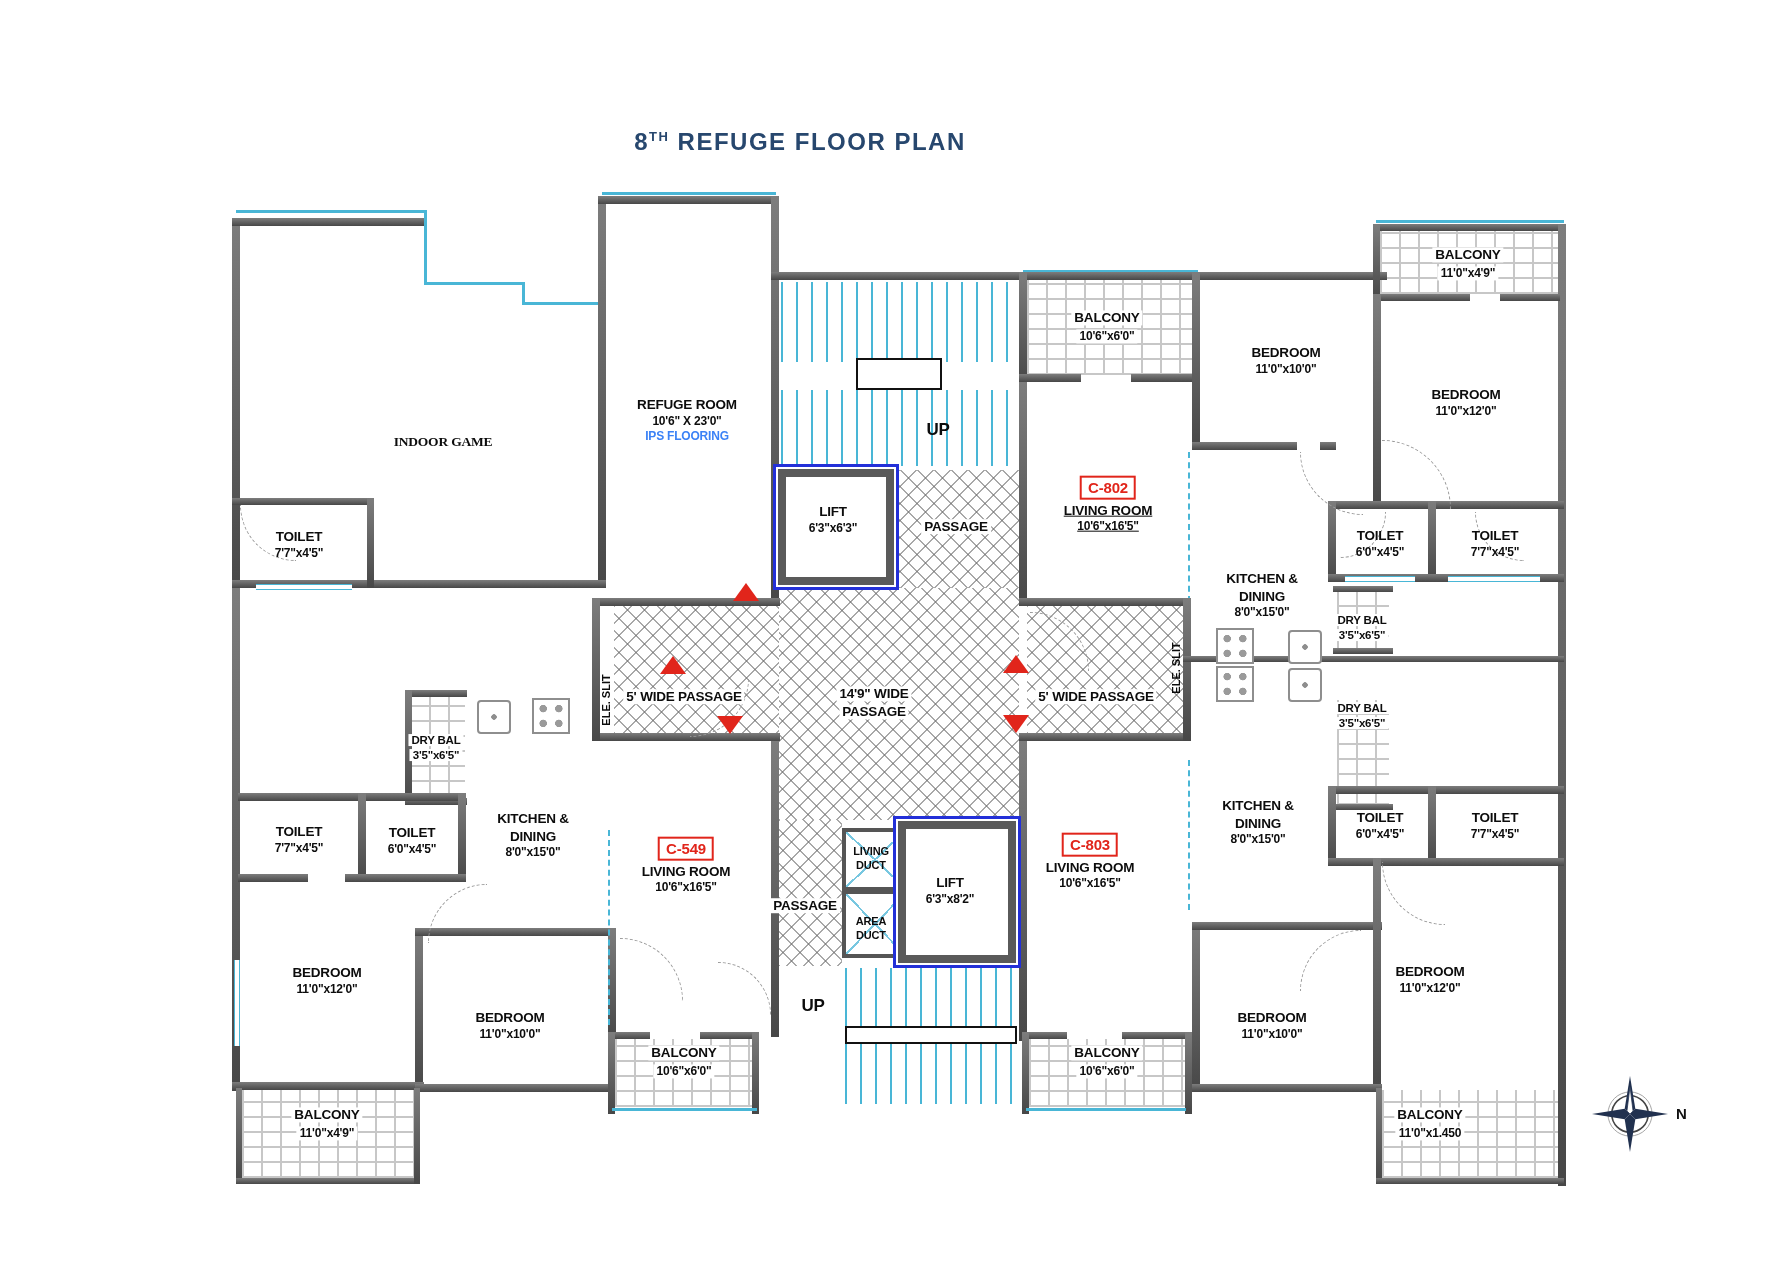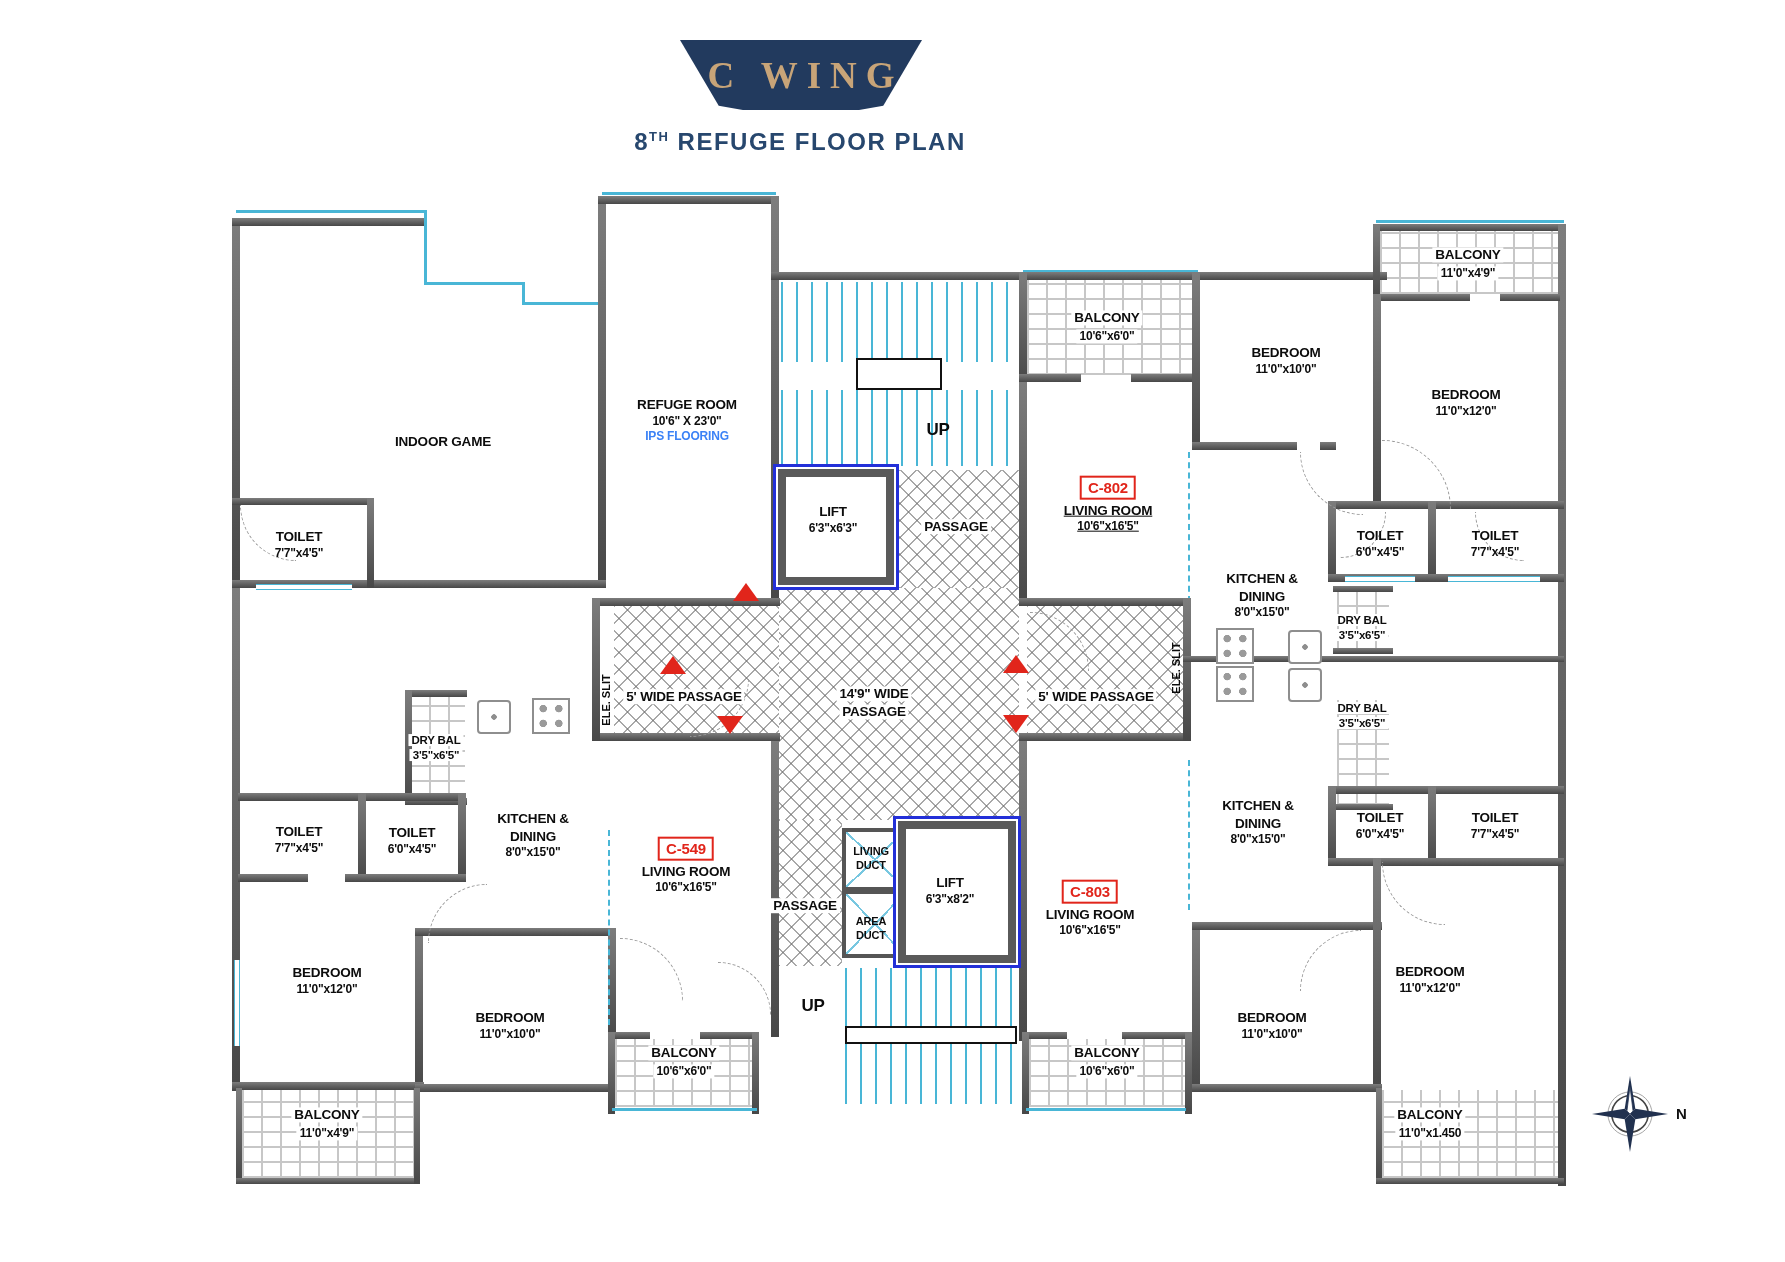--- a/index.html
+++ b/index.html
@@ -70,9 +70,6 @@
 
 <div id="page">
 
-  <div id="banner" style="background:#223a5e;">
-    <span class="t" style="color:#c8a478;">C WING</span>
-  </div>
   <div id="subtitle" style="color:#27476e;">
     <span>8</span><sup>TH</sup><span> REFUGE FLOOR PLAN</span>
   </div>

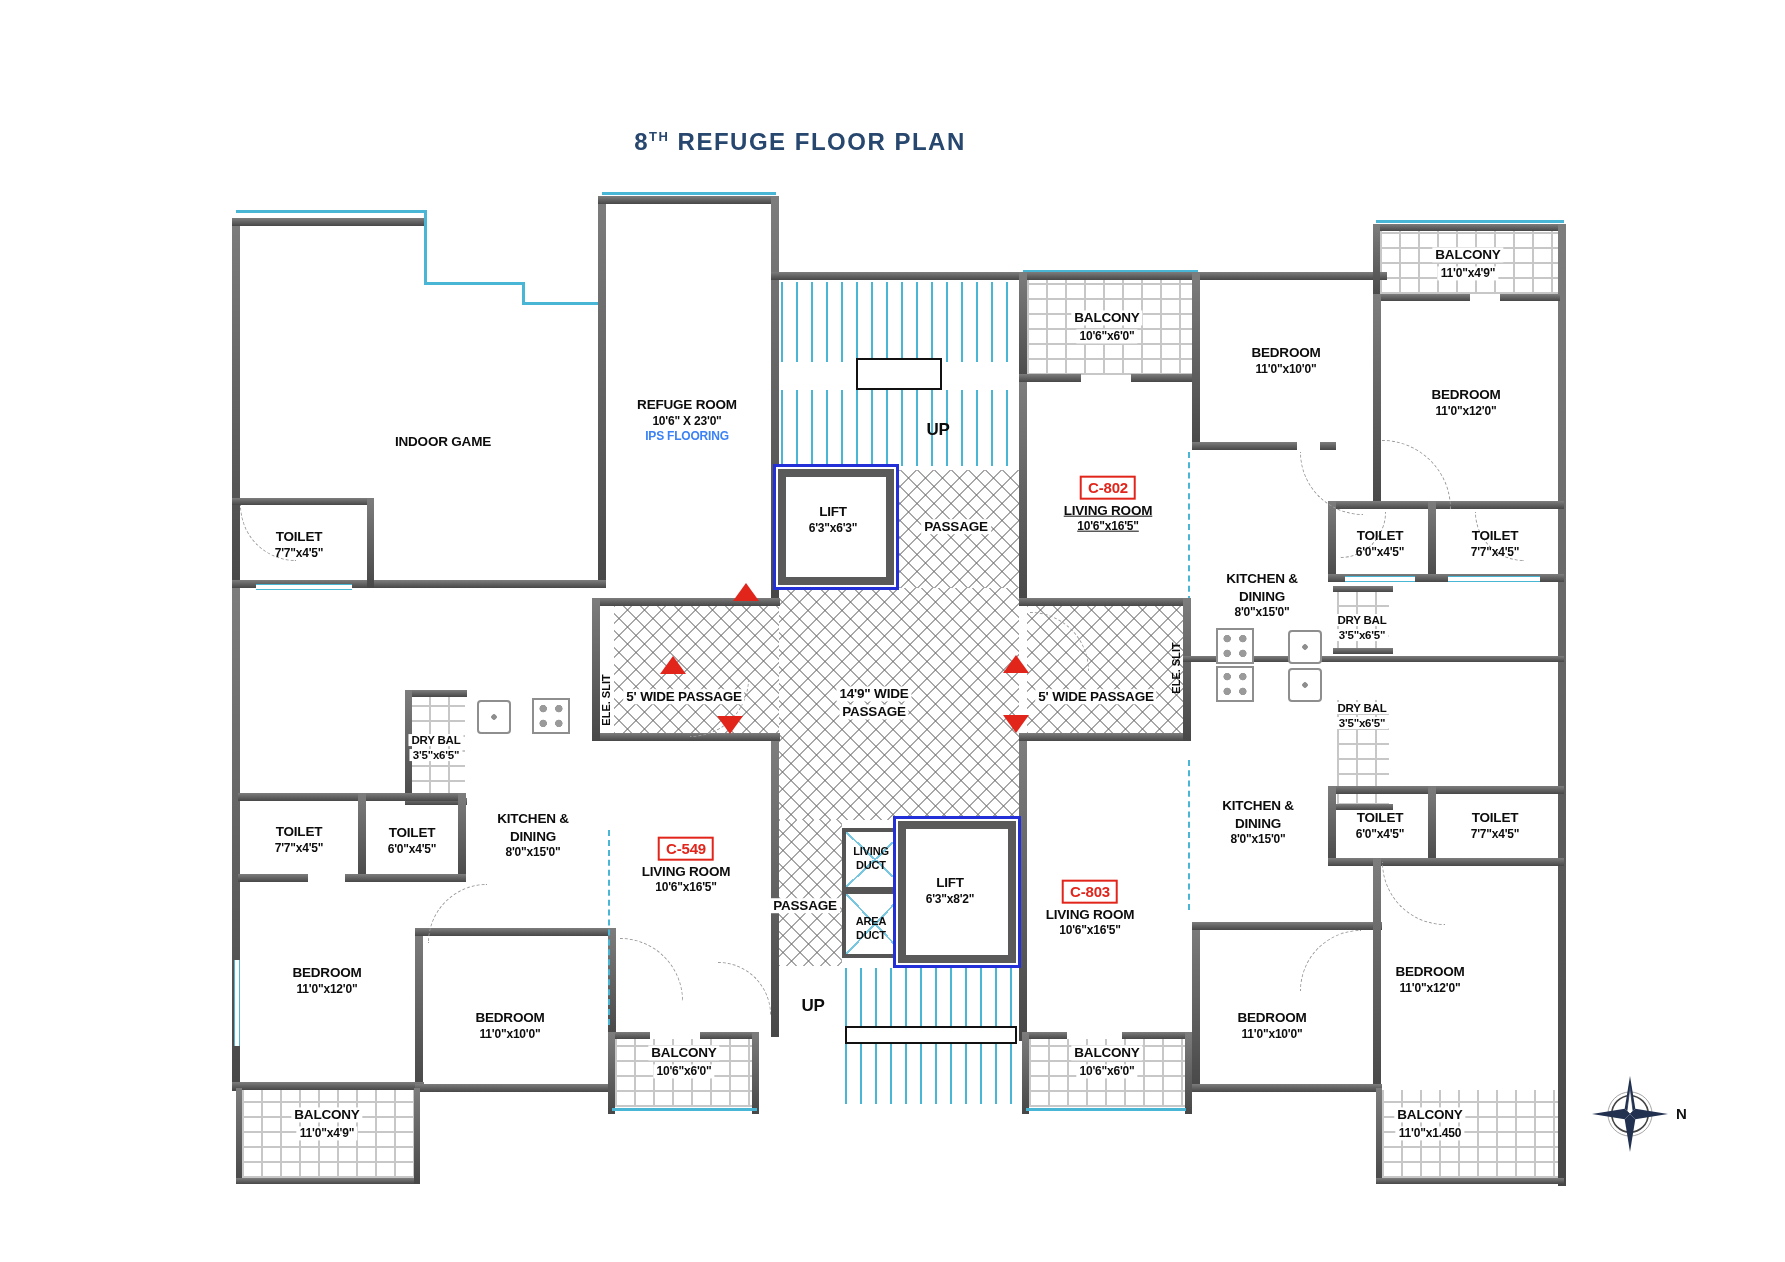--- a/index.html
+++ b/index.html
@@ -232,7 +232,7 @@
   <div class="arw u" style="left:1016px;top:664px;"></div>
   <div class="arw d" style="left:1016px;top:724px;"></div>
 
-  <div class="lbl" style="left:443px;top:442px;">
+  <div class="lbl" style="left:443px;top:442px;font-family:Liberation Serif, serif;">
     <span>INDOOR GAME</span>
   </div>
   <div class="lbl" style="left:299px;top:545px;">

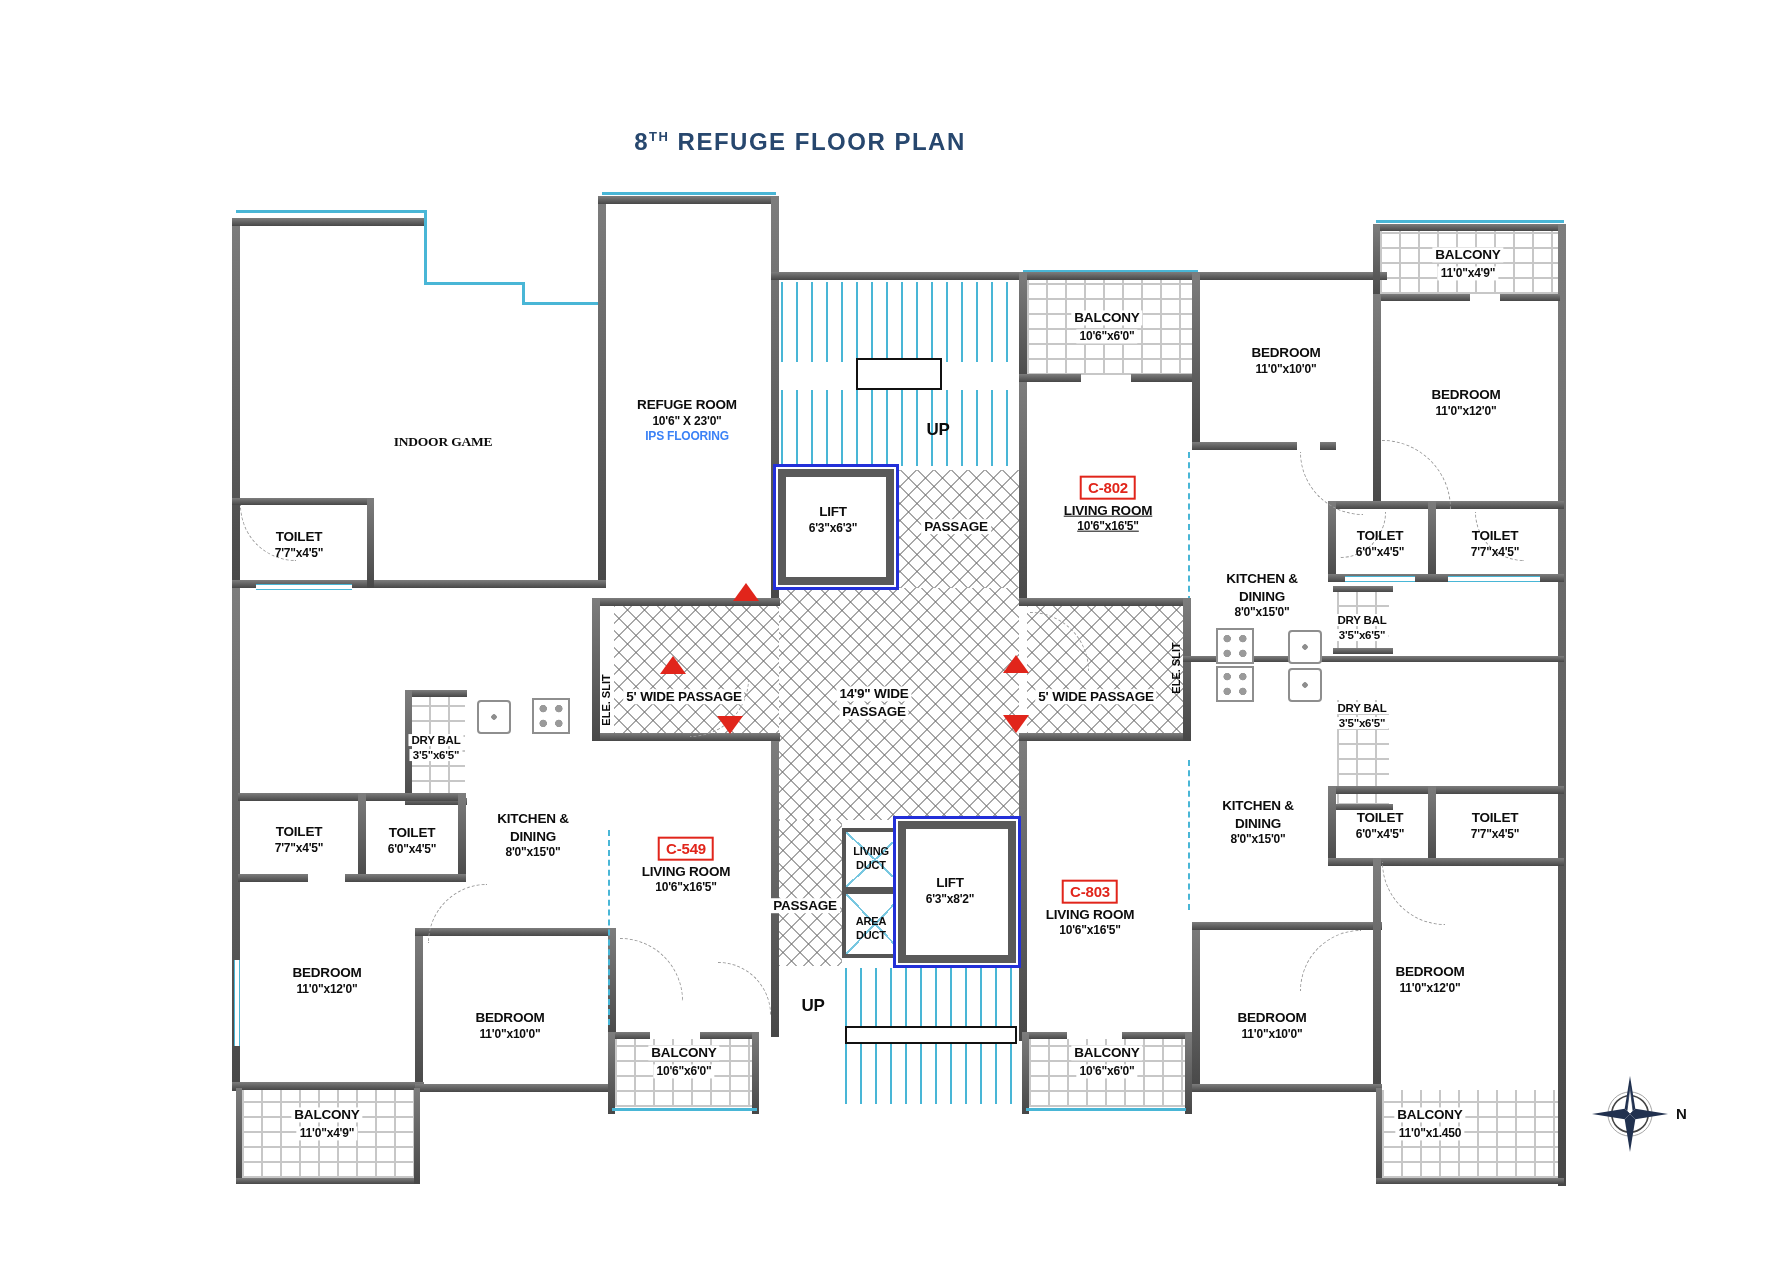--- a/index.html
+++ b/index.html
@@ -346,7 +346,7 @@
     <div>TOILET</div>
     <div class="dm">7'7"x4'5"</div>
   </div>
-  <div class="lbl" style="left:1090px;top:862px;margin-top:47px;">
+  <div class="lbl" style="left:1090px;top:862px;">
     <div><span class="tag">C-803</span></div>
     <div>LIVING ROOM</div>
     <div class="dm">10'6"x16'5"</div>

